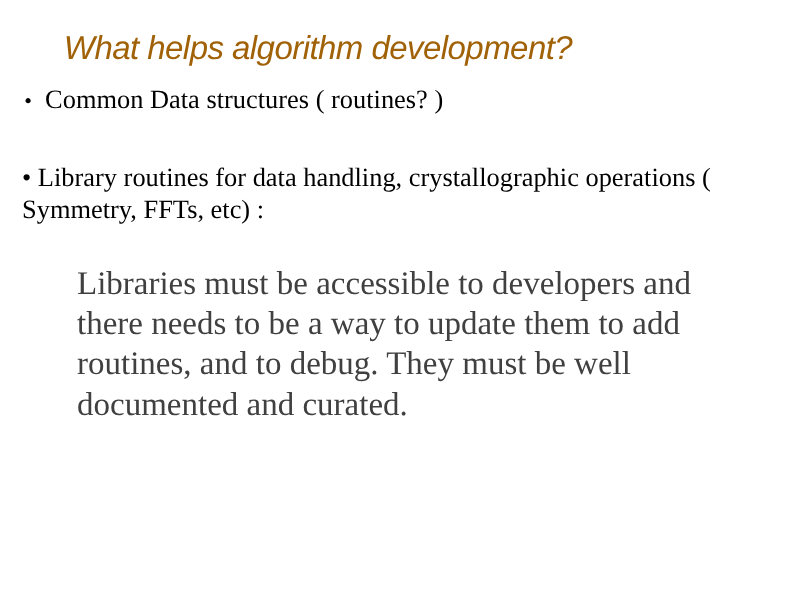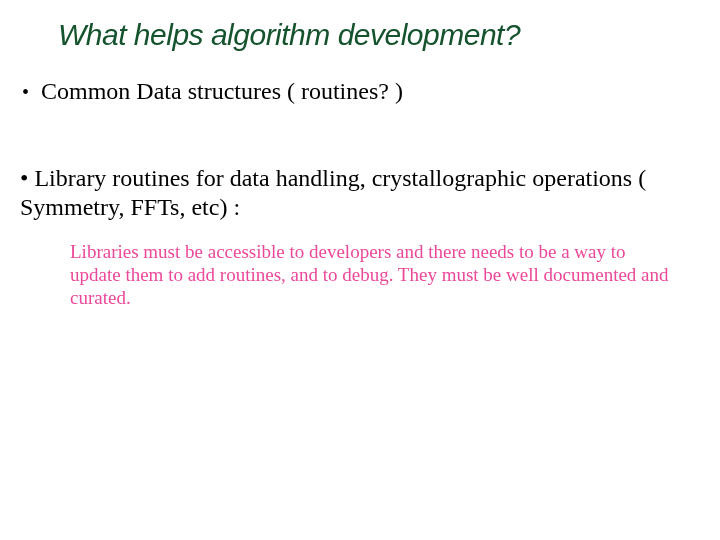--- a/index.html
+++ b/index.html
@@ -17,13 +17,13 @@
   }
   .title {
     position: absolute;
-    top: 18px;
+    top: 28px;
     left: 58px;
     font-family: Impact, "Arial Black", sans-serif;
     font-style: italic;
     font-weight: 400;
     font-size: 30px;
-    color: #14532d;
+    color: #a16207;
     letter-spacing: -0.5px;
   }
   .bullet1-row {

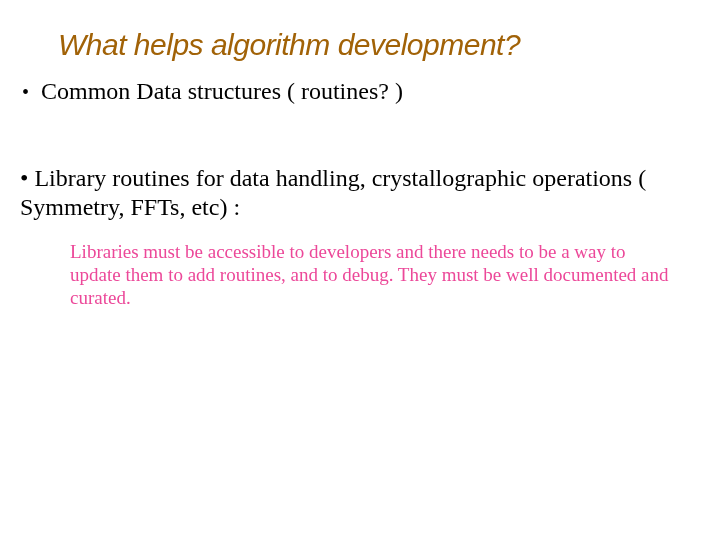--- a/index.html
+++ b/index.html
@@ -42,7 +42,7 @@
   }
   .bullet2-block {
     position: absolute;
-    top: 164px;
+    top: 148px;
     left: 20px;
     width: 640px;
     font-size: 24px;

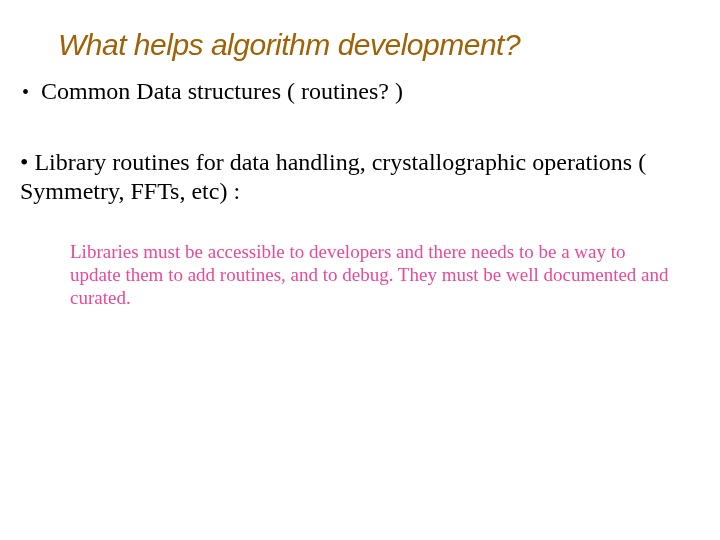--- a/index.html
+++ b/index.html
@@ -54,8 +54,8 @@
     top: 240px;
     left: 70px;
     width: 600px;
-    font-size: 19px;
-    color: #ec4899;
+    font-size: 30px;
+    color: #404040;
     line-height: 1.22;
   }
 </style>

